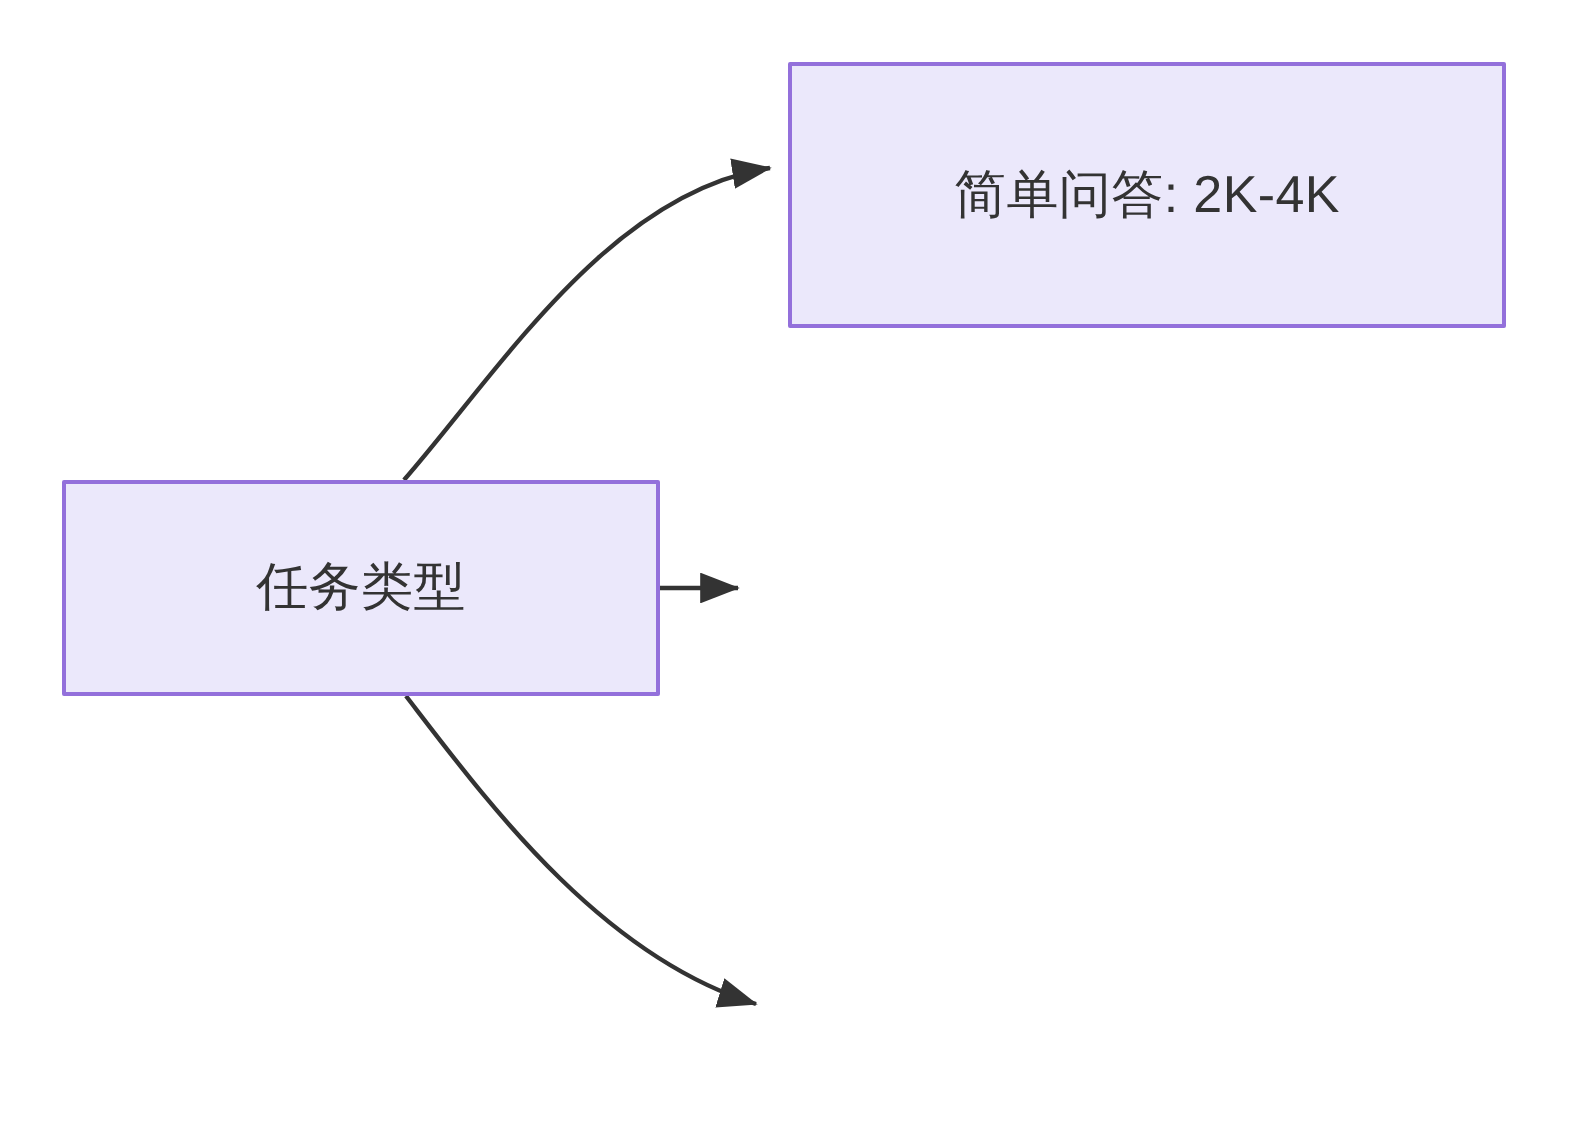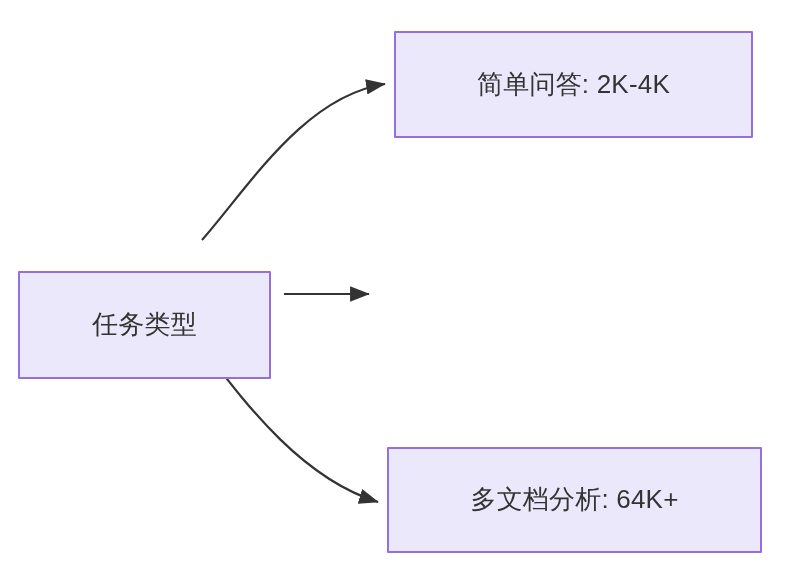--- a/index.html
+++ b/index.html
@@ -43,7 +43,7 @@
   }
   
   #node-root      { left: 18px;  top: 240px; width: 253px; height: 108px; margin-top: 31px; }
-  #node-simple-qa { left: 394px; top: 31px;  width: 359px; height: 107px; }
+  #node-simple-qa { left: 394px; top: 31px;  width: 359px; height: 133px; }
   #node-doc-sum   { left: 378px; top: 240px; width: 391px; height: 108px; }
   #node-multi-doc { left: 387px; top: 447px; width: 375px; height: 106px; }
 </style>

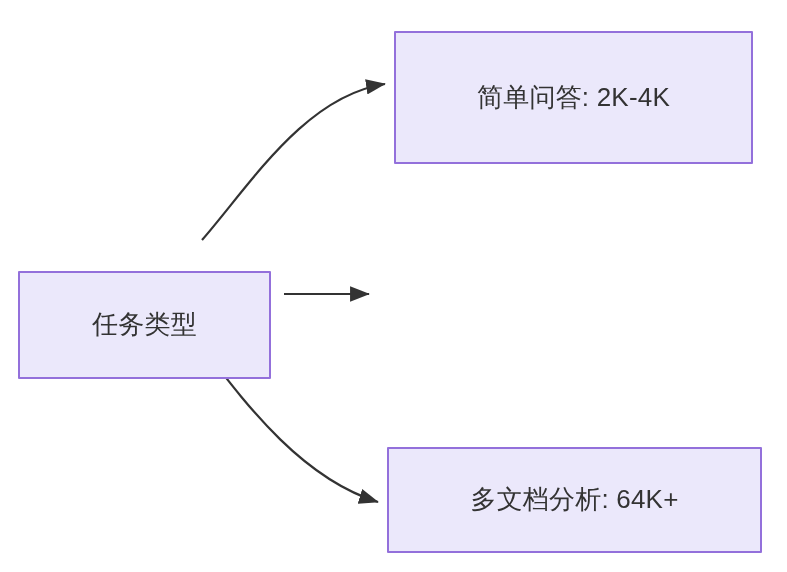--- a/index.html
+++ b/index.html
@@ -42,7 +42,7 @@
     letter-spacing: 0.2px;
   }
   
-  #node-root      { left: 18px;  top: 240px; width: 253px; height: 108px; margin-top: 31px; }
+  #node-root      { left: 31px;  top: 240px; width: 299px; height: 108px; }
   #node-simple-qa { left: 394px; top: 31px;  width: 359px; height: 133px; }
   #node-doc-sum   { left: 378px; top: 240px; width: 391px; height: 108px; }
   #node-multi-doc { left: 387px; top: 447px; width: 375px; height: 106px; }

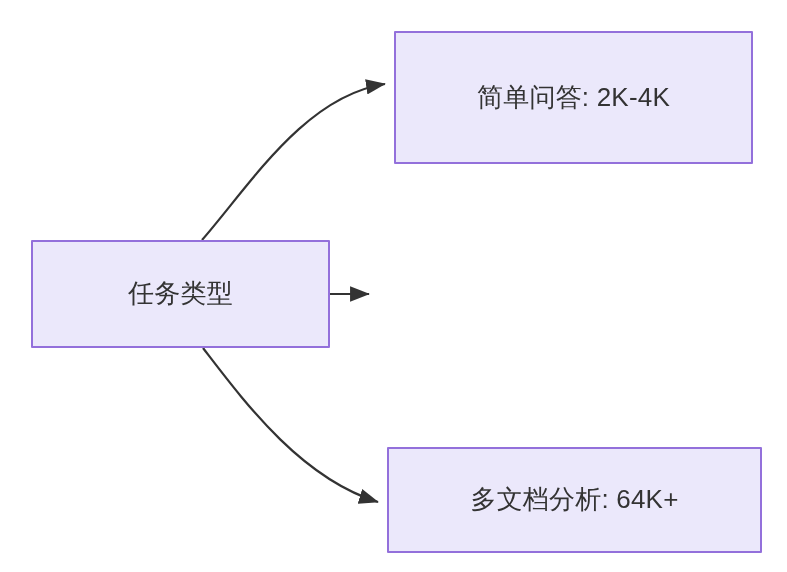--- a/index.html
+++ b/index.html
@@ -75,9 +75,6 @@
   </div>
 
 
-  <div class="node" id="node-multi-doc">
-    <span class="node-label">多文档分析: 64K+</span>
-  </div>
 
 </div>
 

